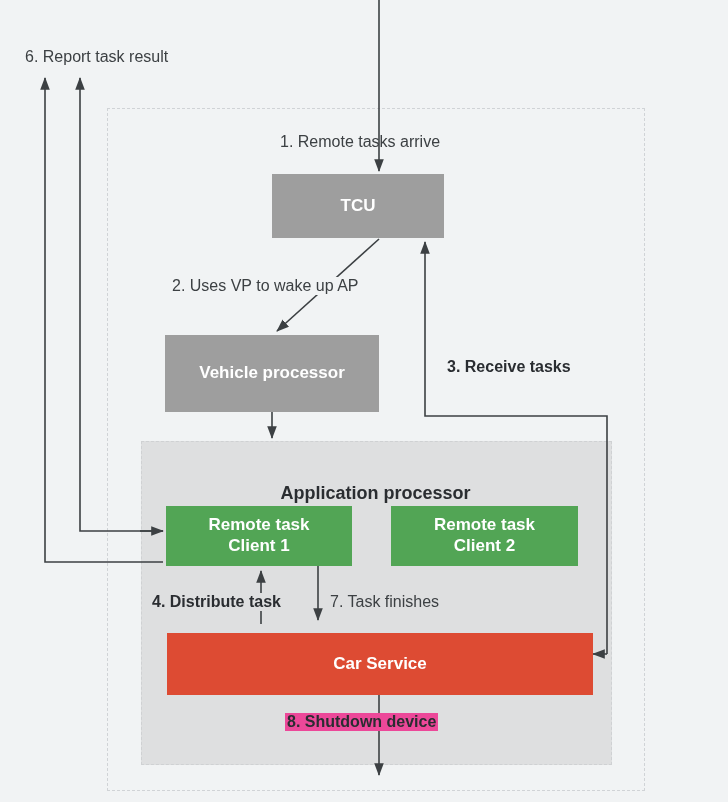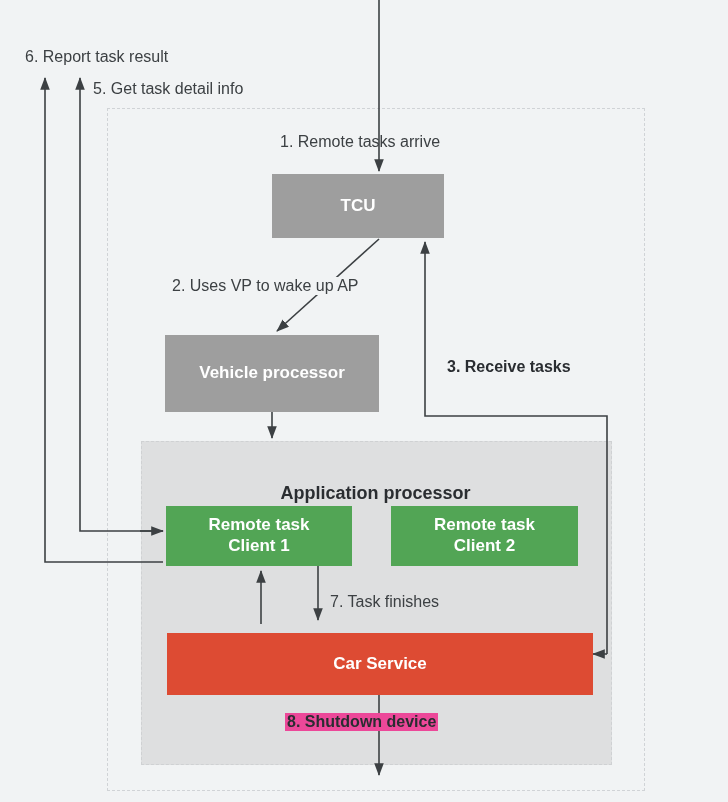--- a/index.html
+++ b/index.html
@@ -97,7 +97,6 @@
   <div class="lbl bold" style="left:447px;top:359px;">3. Receive tasks</div>
 
 
-  <div class="lbl" style="left:93px;top:81px;">5. Get task detail info</div>
 
   <div class="lbl" style="left:25px;top:49px;">6. Report task result</div>
 

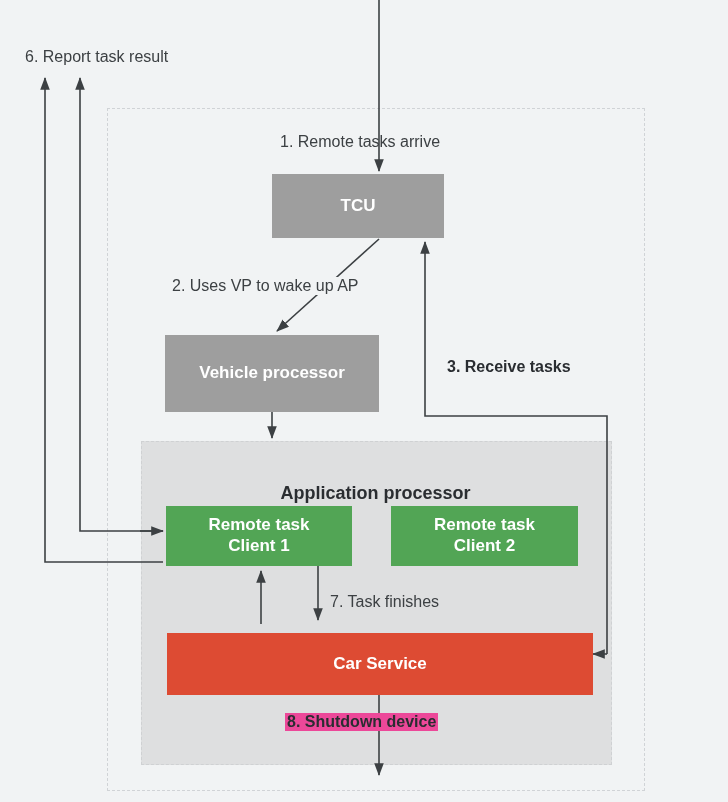--- a/index.html
+++ b/index.html
@@ -96,6 +96,7 @@
 
   <div class="lbl bold" style="left:447px;top:359px;">3. Receive tasks</div>
 
+  <div class="lbl bold" style="left:150px;top:593px;background:#dedfe0;padding:1px 2px;">4. Distribute task</div>
 
 
   <div class="lbl" style="left:25px;top:49px;">6. Report task result</div>

